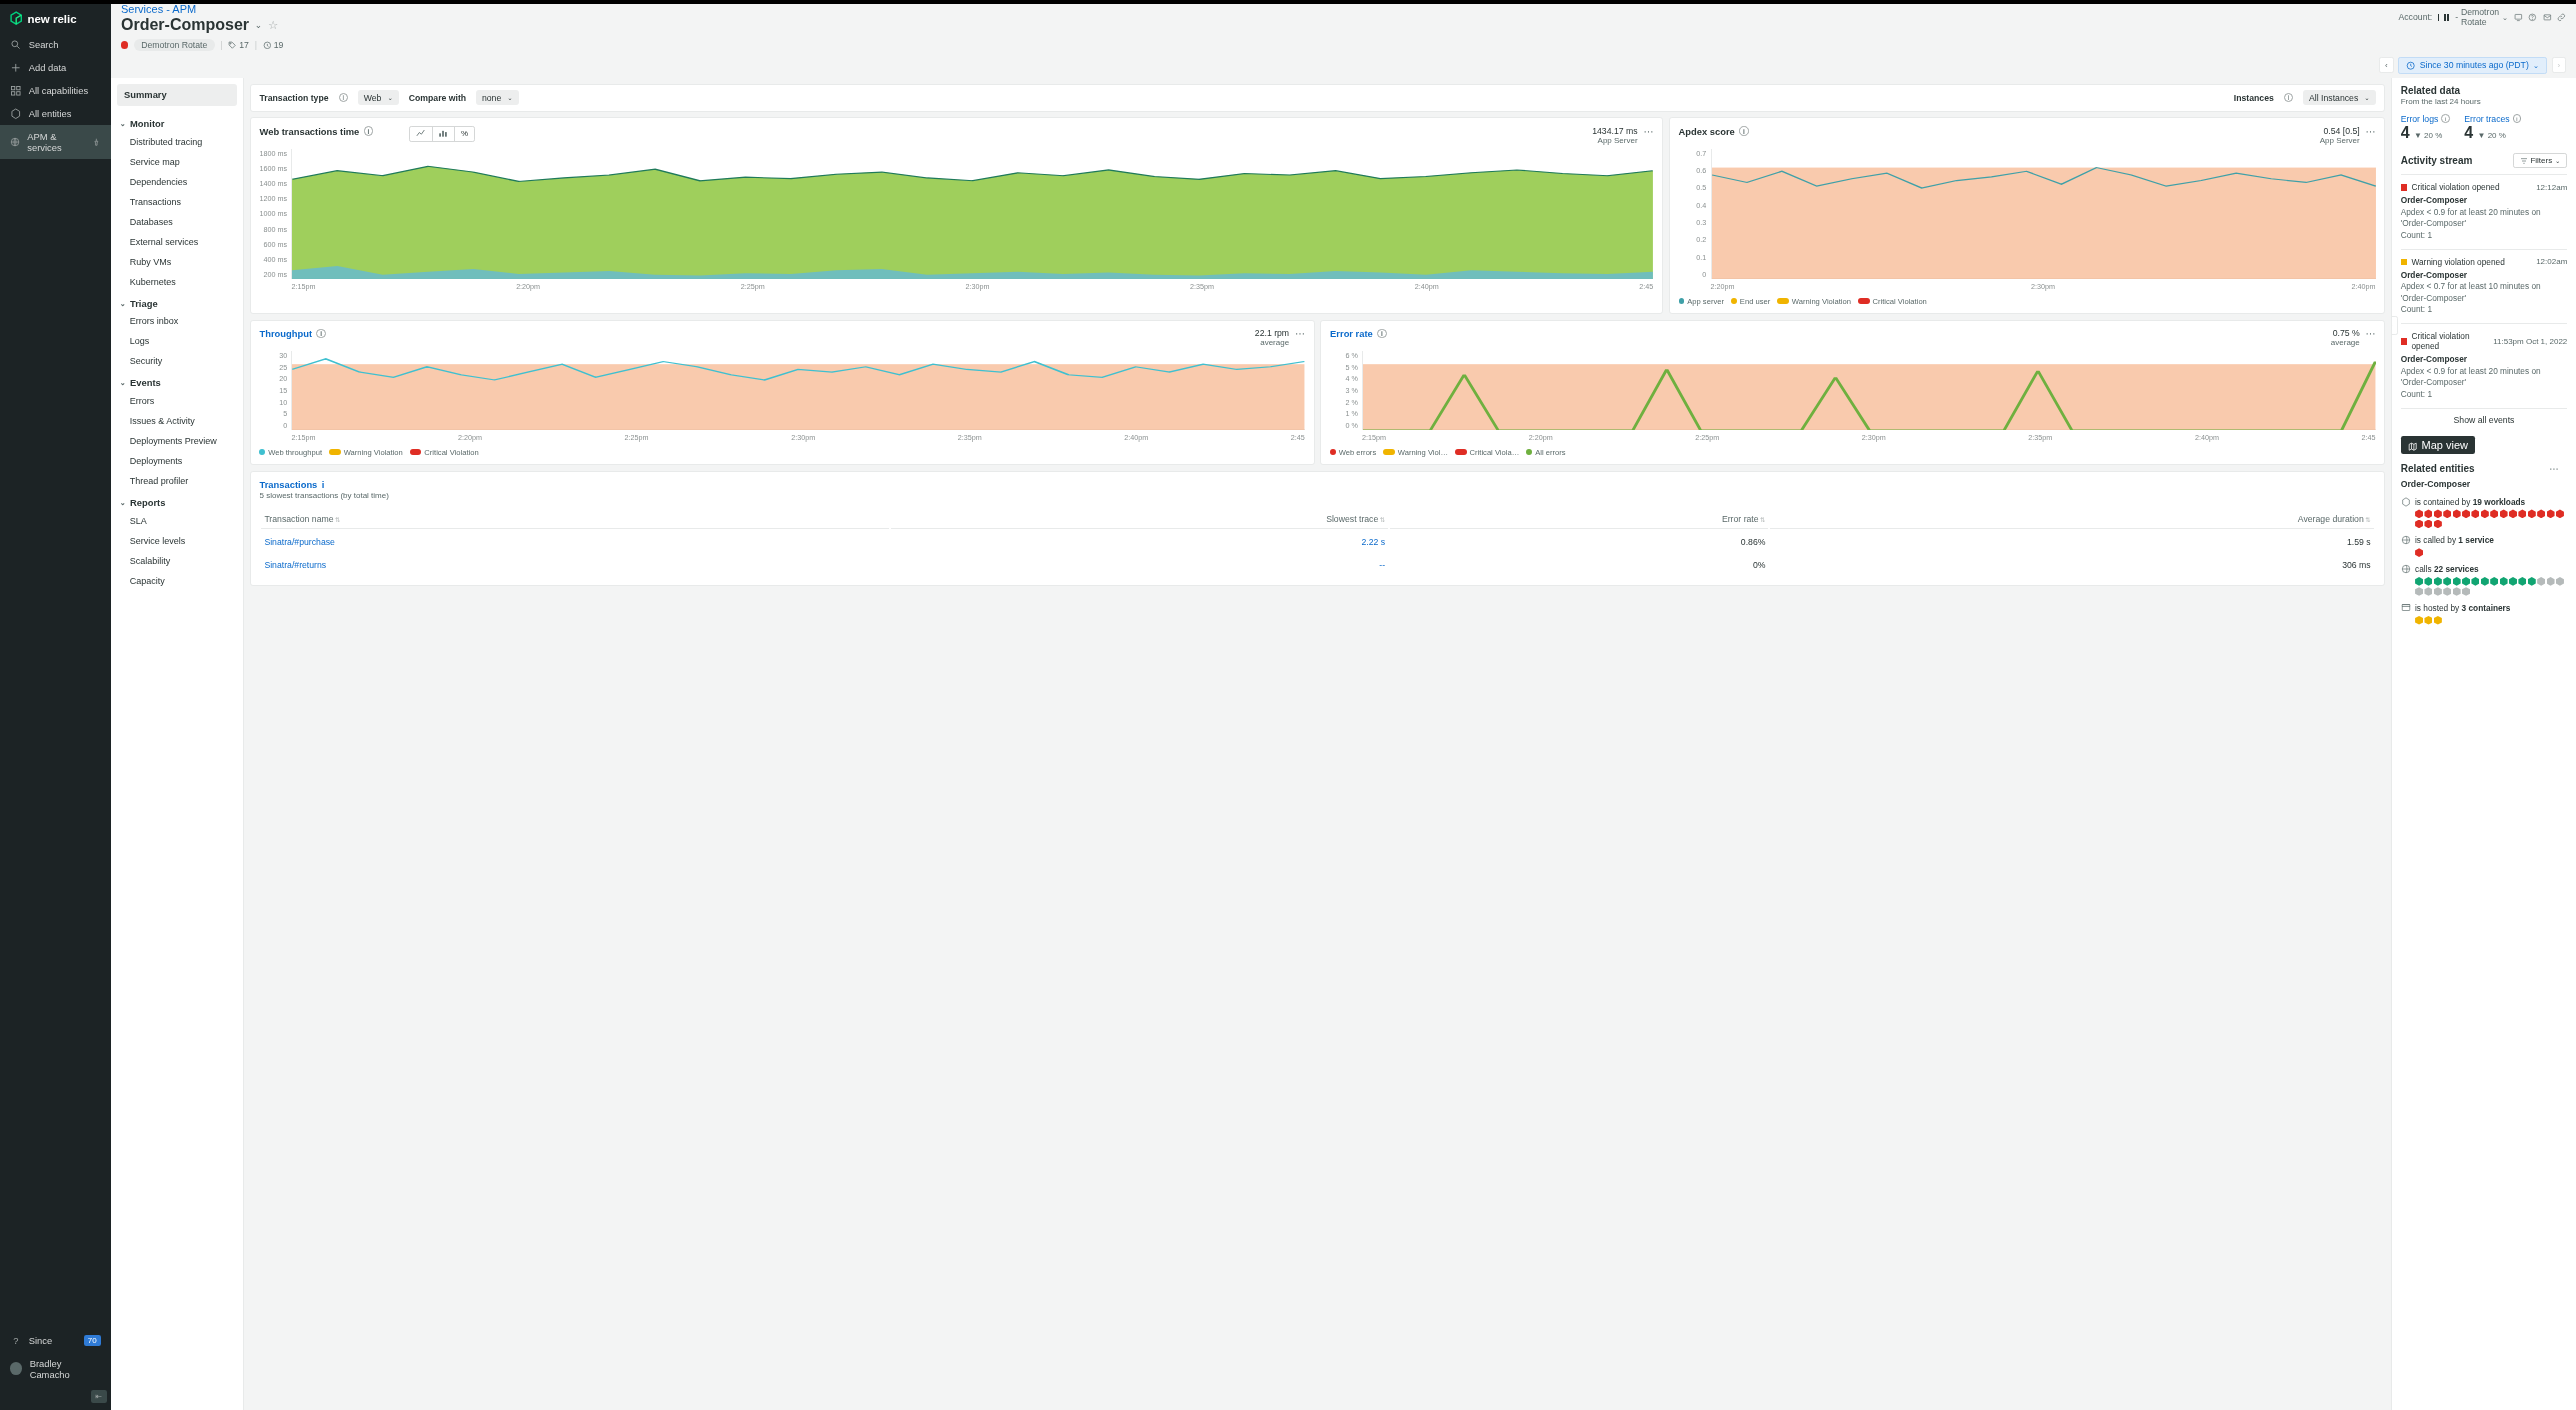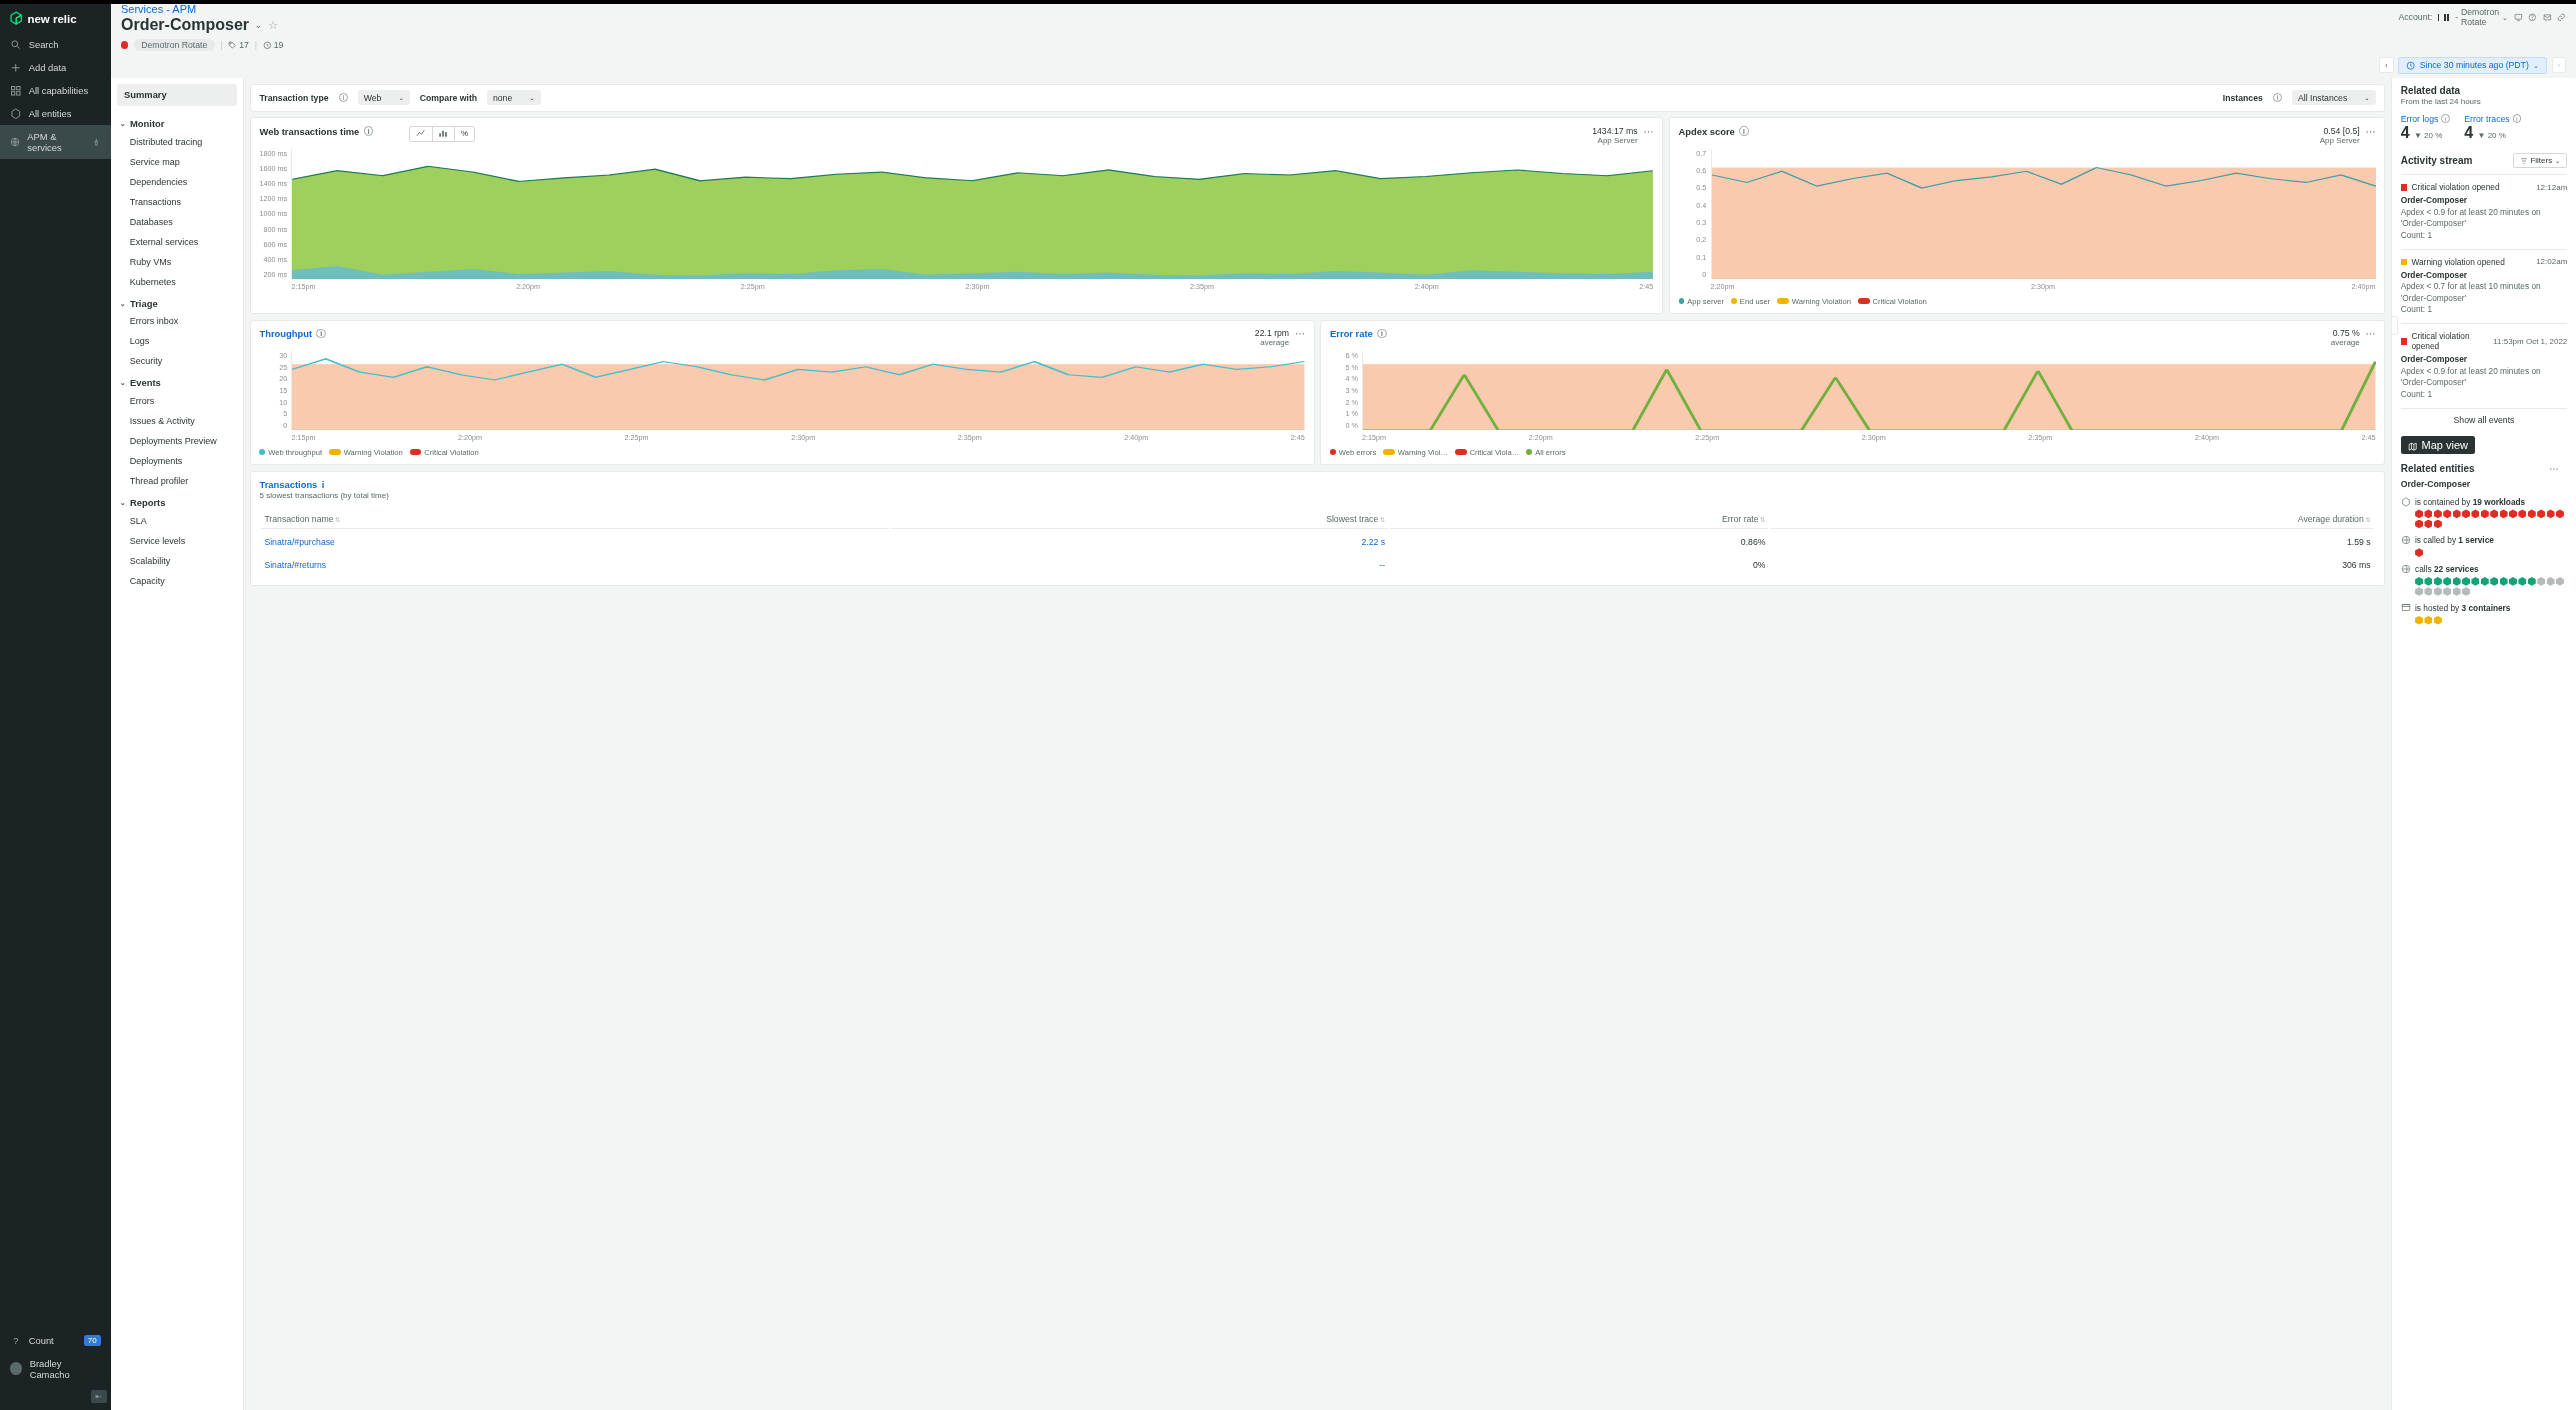--- a/index.html
+++ b/index.html
@@ -37,7 +37,7 @@
 .center{flex:1;padding:5.8px;overflow-y:auto;min-width:0}
 .toolbar{background:#fff;border:0.7px solid #e8eaea;border-radius:2.9px;padding:5.8px 8.7px;display:flex;align-items:center;gap:10px;margin-bottom:5.8px;font-size:8.7px}
 .toolbar .lbl{font-weight:600}
-.toolbar .sel{background:#edeeee;border-radius:3px;padding:2.2px 5.8px;display:inline-flex;align-items:center;gap:17px}
+.toolbar .sel{background:#edeeee;border-radius:3px;padding:2.2px 5.8px;display:inline-flex;align-items:center;gap:6px}
 .toolbar .spacer{flex:1}
 .toolbar .info-ic{width:9.4px;height:9.4px;border:0.7px solid #9fa5a5;border-radius:50%;display:inline-flex;align-items:center;justify-content:center;font-size:6.5px;color:#5a6969}
 .time-pill{margin-left:auto;display:flex;align-items:center;gap:4.3px}

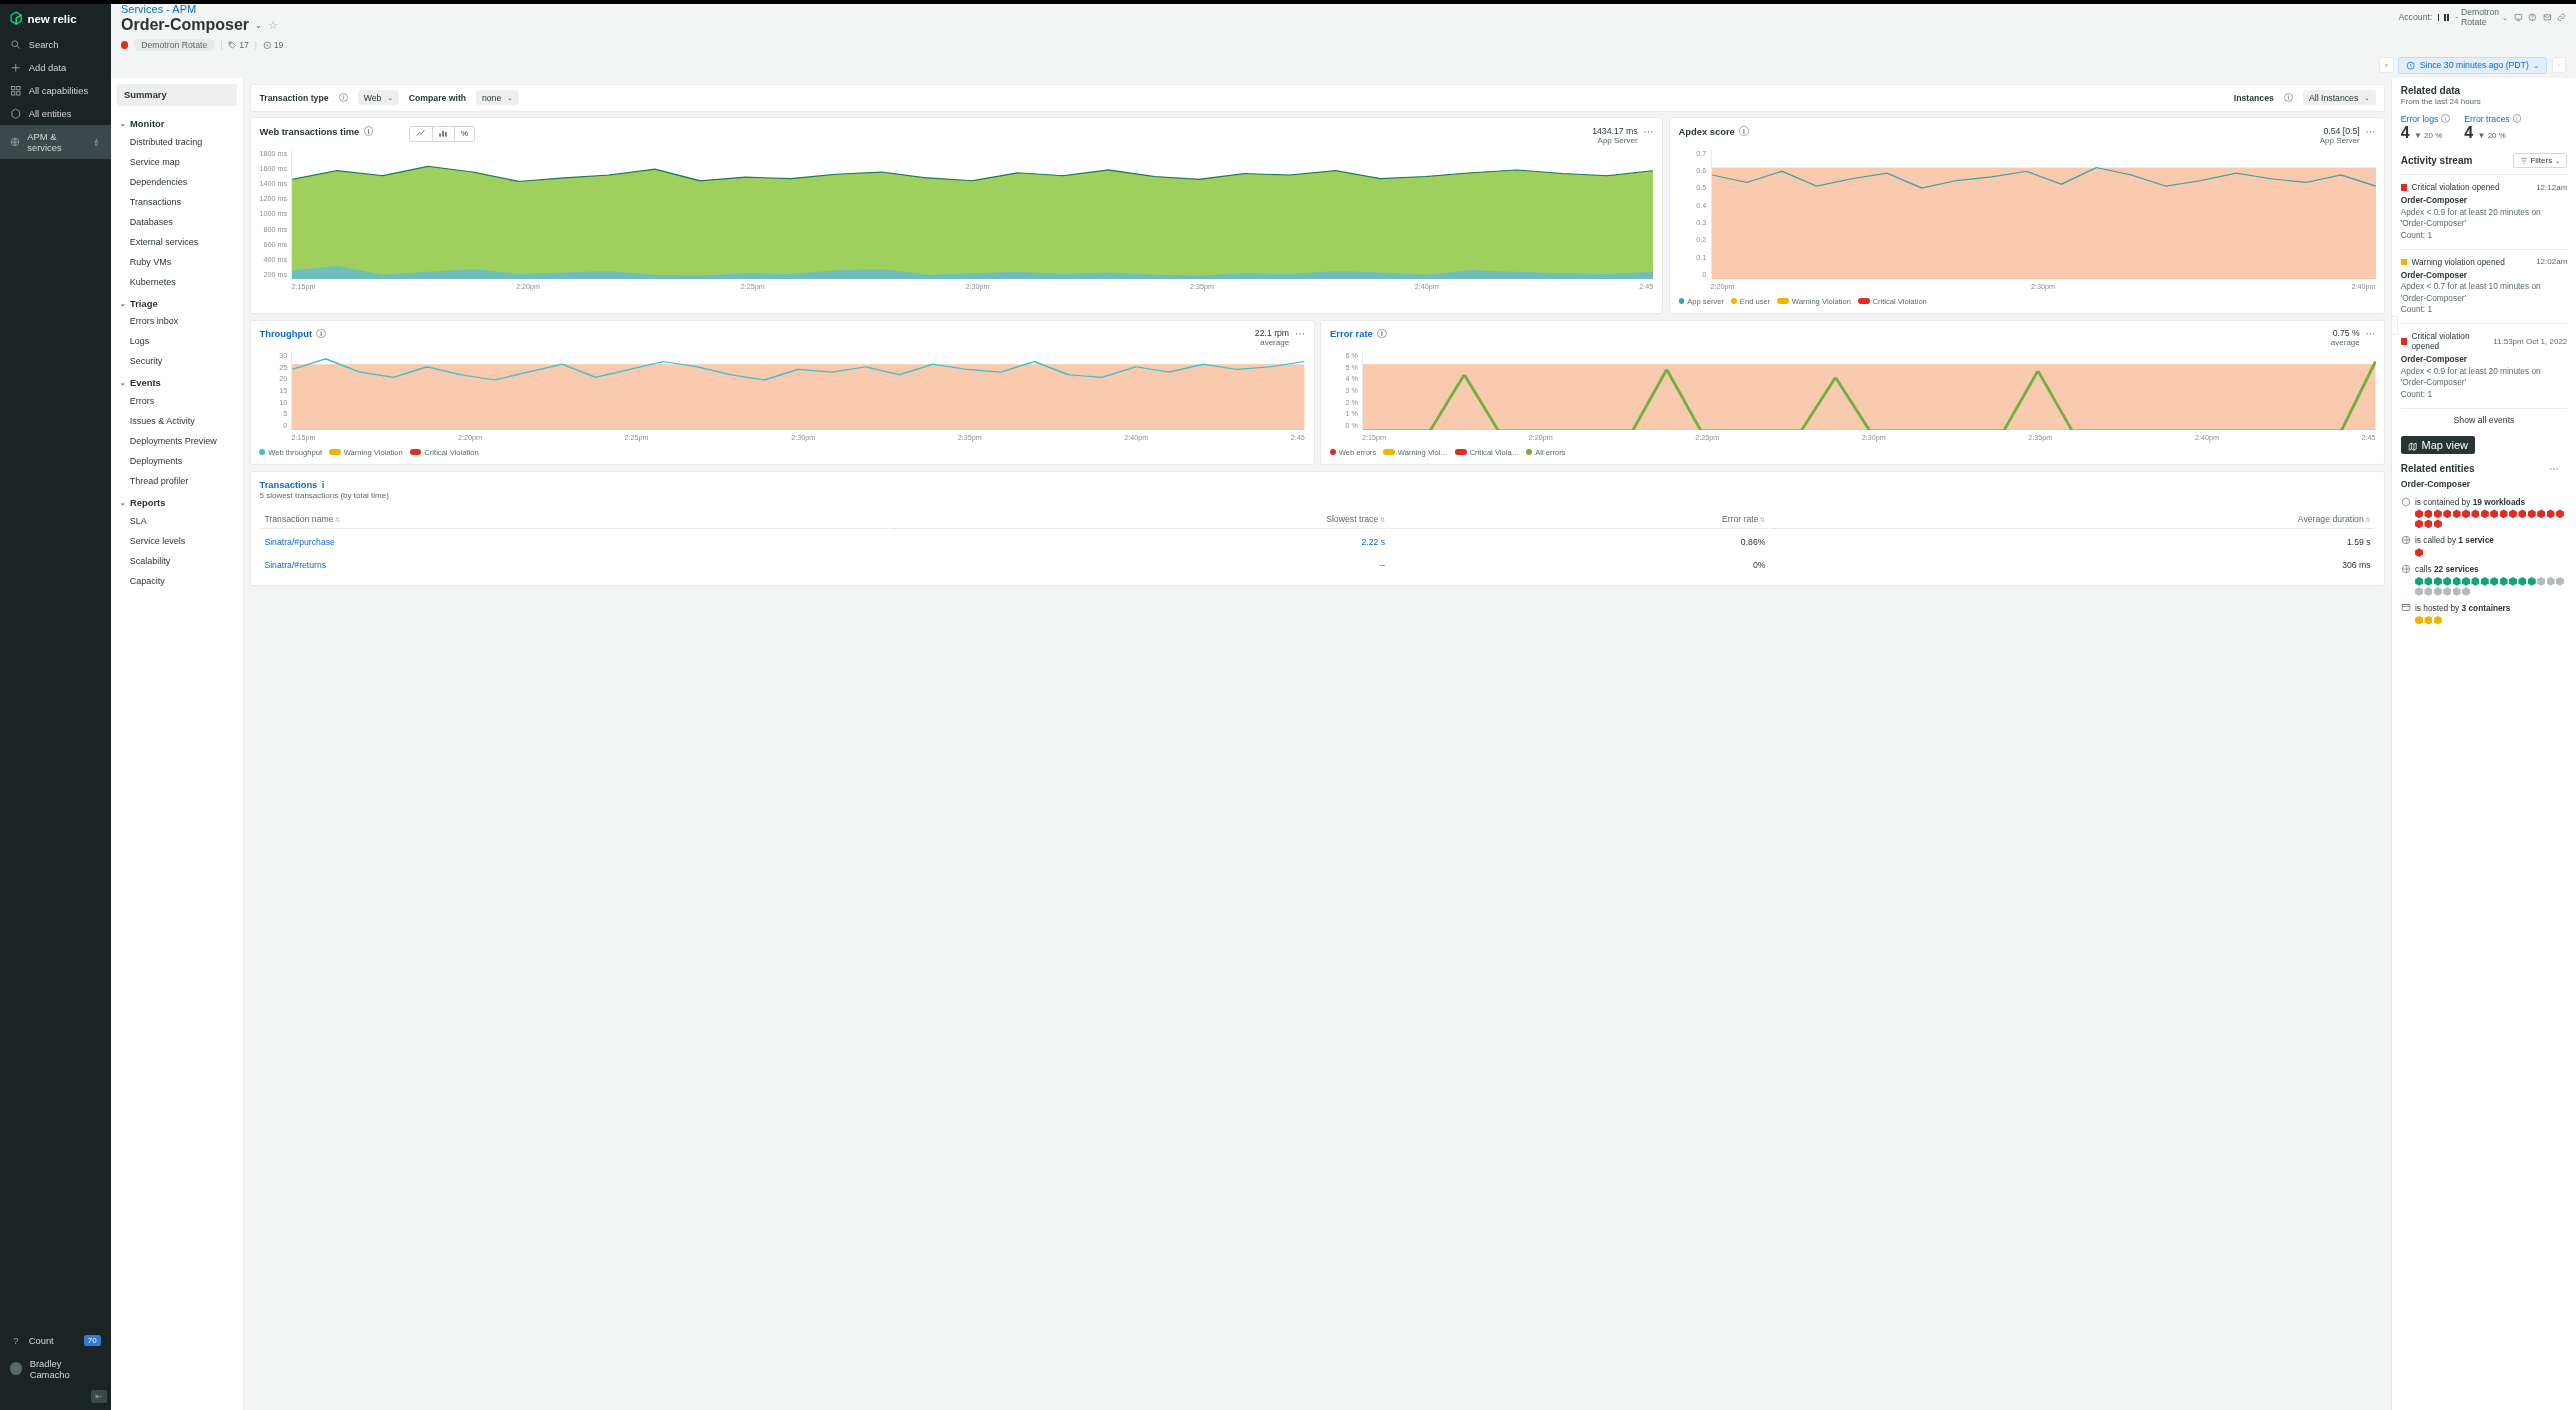--- a/index.html
+++ b/index.html
@@ -172,7 +172,7 @@
     <div class="side-footer">
       <div class="side-item">
         <span class="ic">?</span>
-        <span>Count</span>
+        <span>Since</span>
         <span class="badge">70</span>
       </div>
       <div class="side-item">

